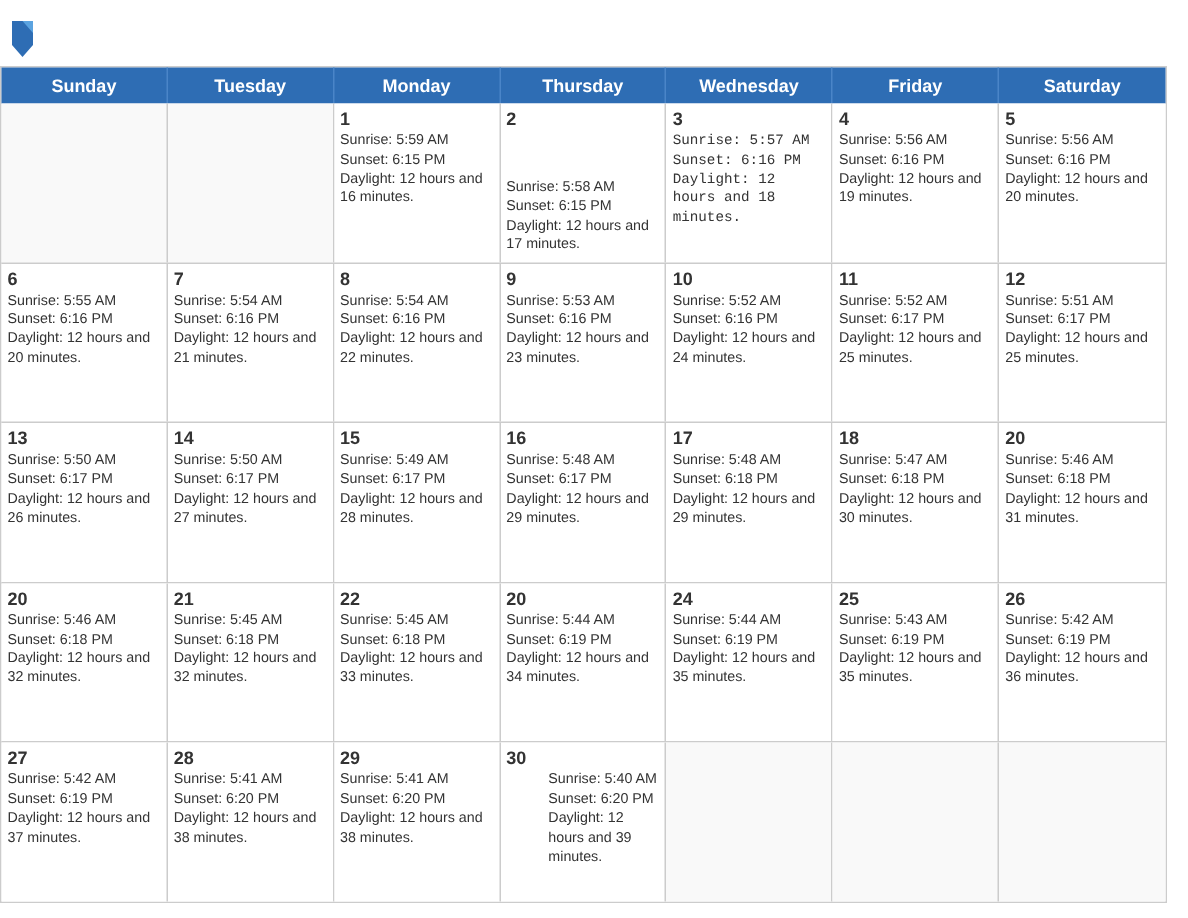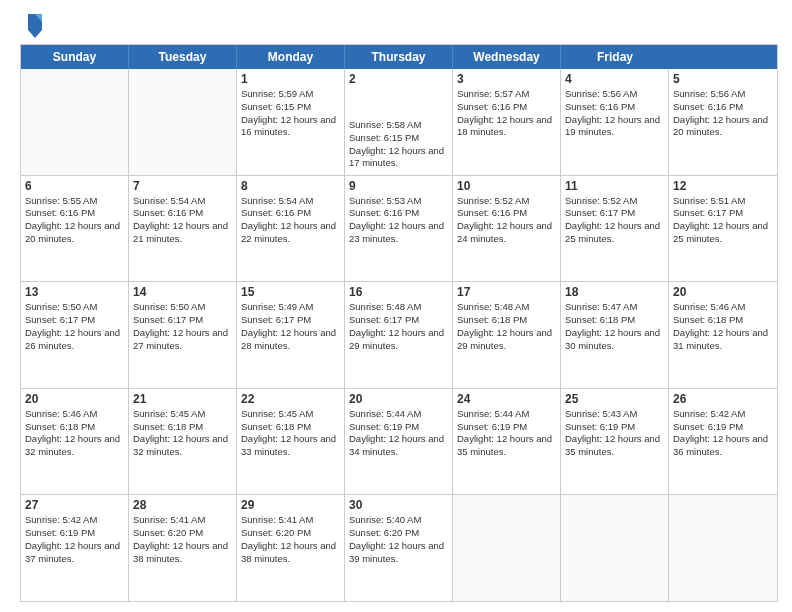--- a/index.html
+++ b/index.html
@@ -14,7 +14,7 @@
     .page {
       width: 792px;
       height: 612px;
-      padding: 10px 14px 10px 20px;
+      padding: 10px 14px 10px 0;
       display: flex;
       flex-direction: column;
       justify-content: space-between;

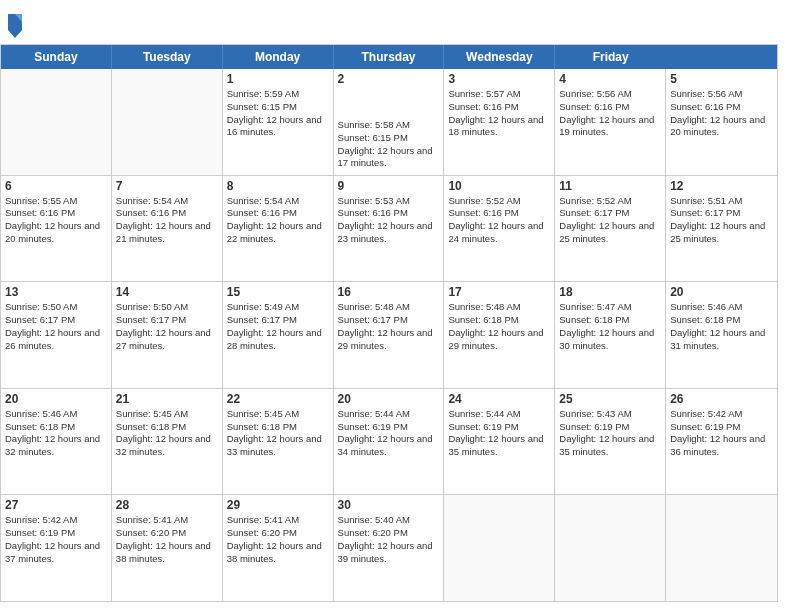--- a/index.html
+++ b/index.html
@@ -134,6 +134,7 @@
         <div class="cal-header-cell">Thursday</div>
         <div class="cal-header-cell">Wednesday</div>
         <div class="cal-header-cell">Friday</div>
+        <div class="cal-header-cell">Saturday</div>
       </div>
     <div class="cal-body">
     <div class="cal-row">

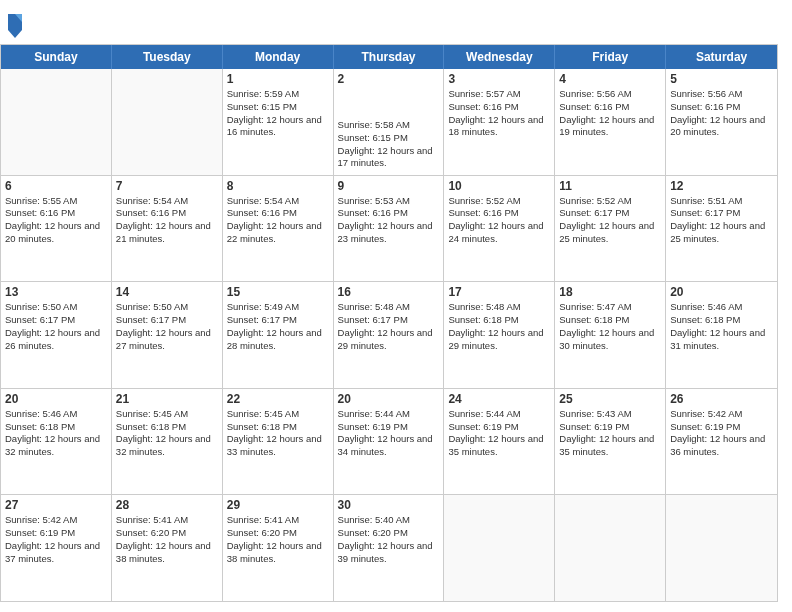--- a/index.html
+++ b/index.html
@@ -154,7 +154,7 @@
           </div>
           <div class="cal-cell">
             <div class="day-num">3</div>
-            <div class="day-info" style="white-space: pre-line;">Sunrise: 5:57 AM
+            <div class="day-info" style="white-space: pre-line; font-family: Liberation Mono, monospace;">Sunrise: 5:57 AM
 Sunset: 6:16 PM
 Daylight: 12 hours and 18 minutes.</div>
           </div>

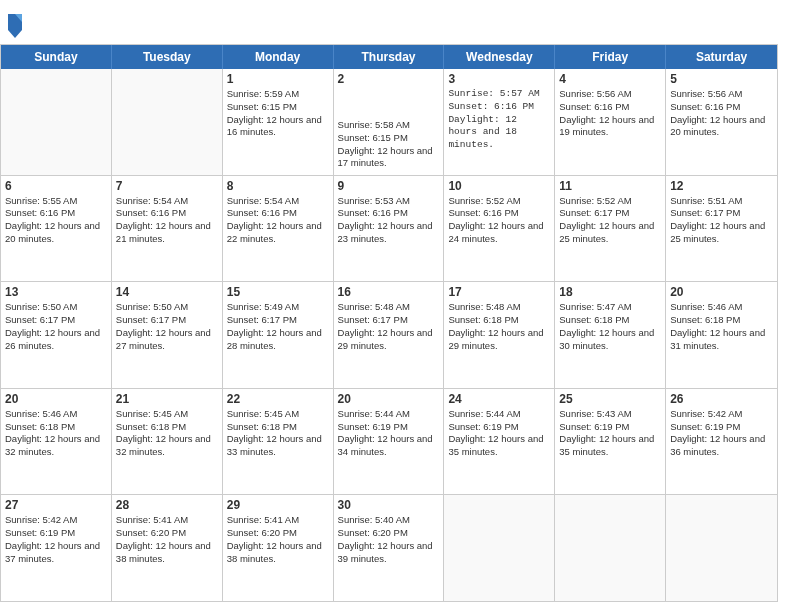--- a/index.html
+++ b/index.html
@@ -324,7 +324,7 @@
           </div>
           <div class="cal-cell">
             <div class="day-num">30</div>
-            <div class="day-info" style="white-space: pre-line;">Sunrise: 5:40 AM
+            <div class="day-info" style="white-space: pre-line; margin-left: 28px;">Sunrise: 5:40 AM
 Sunset: 6:20 PM
 Daylight: 12 hours and 39 minutes.</div>
           </div>

